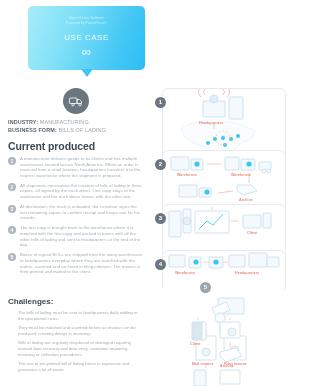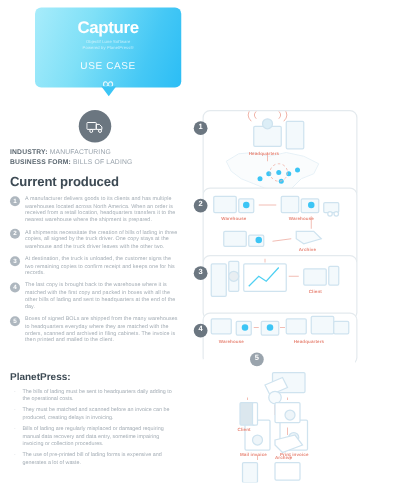--- a/index.html
+++ b/index.html
@@ -106,7 +106,6 @@
 
     <div class="hero">
       <div class="hero-inner">
-        <div class="brand">Capture</div>
         <div class="brand-sub">Objectif Lune Software</div>
         <div class="brand-sub">Powered by PlanetPress®</div>
         <div class="usecase">USE CASE</div>

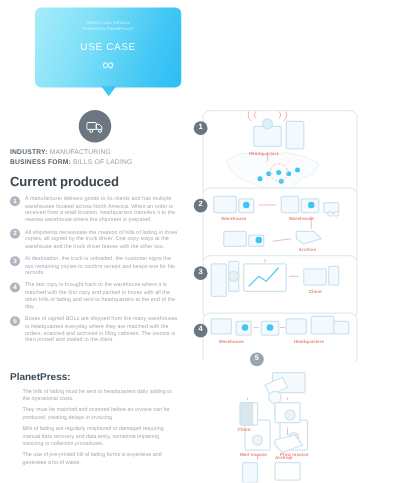--- a/index.html
+++ b/index.html
@@ -159,7 +159,7 @@
       </div>
     </div>
 
-    <div class="h3">PlanetPress:</div>
+    <div class="h3">Challenges:</div>
 
     <div class="bullets">
       <div class="bullet">

